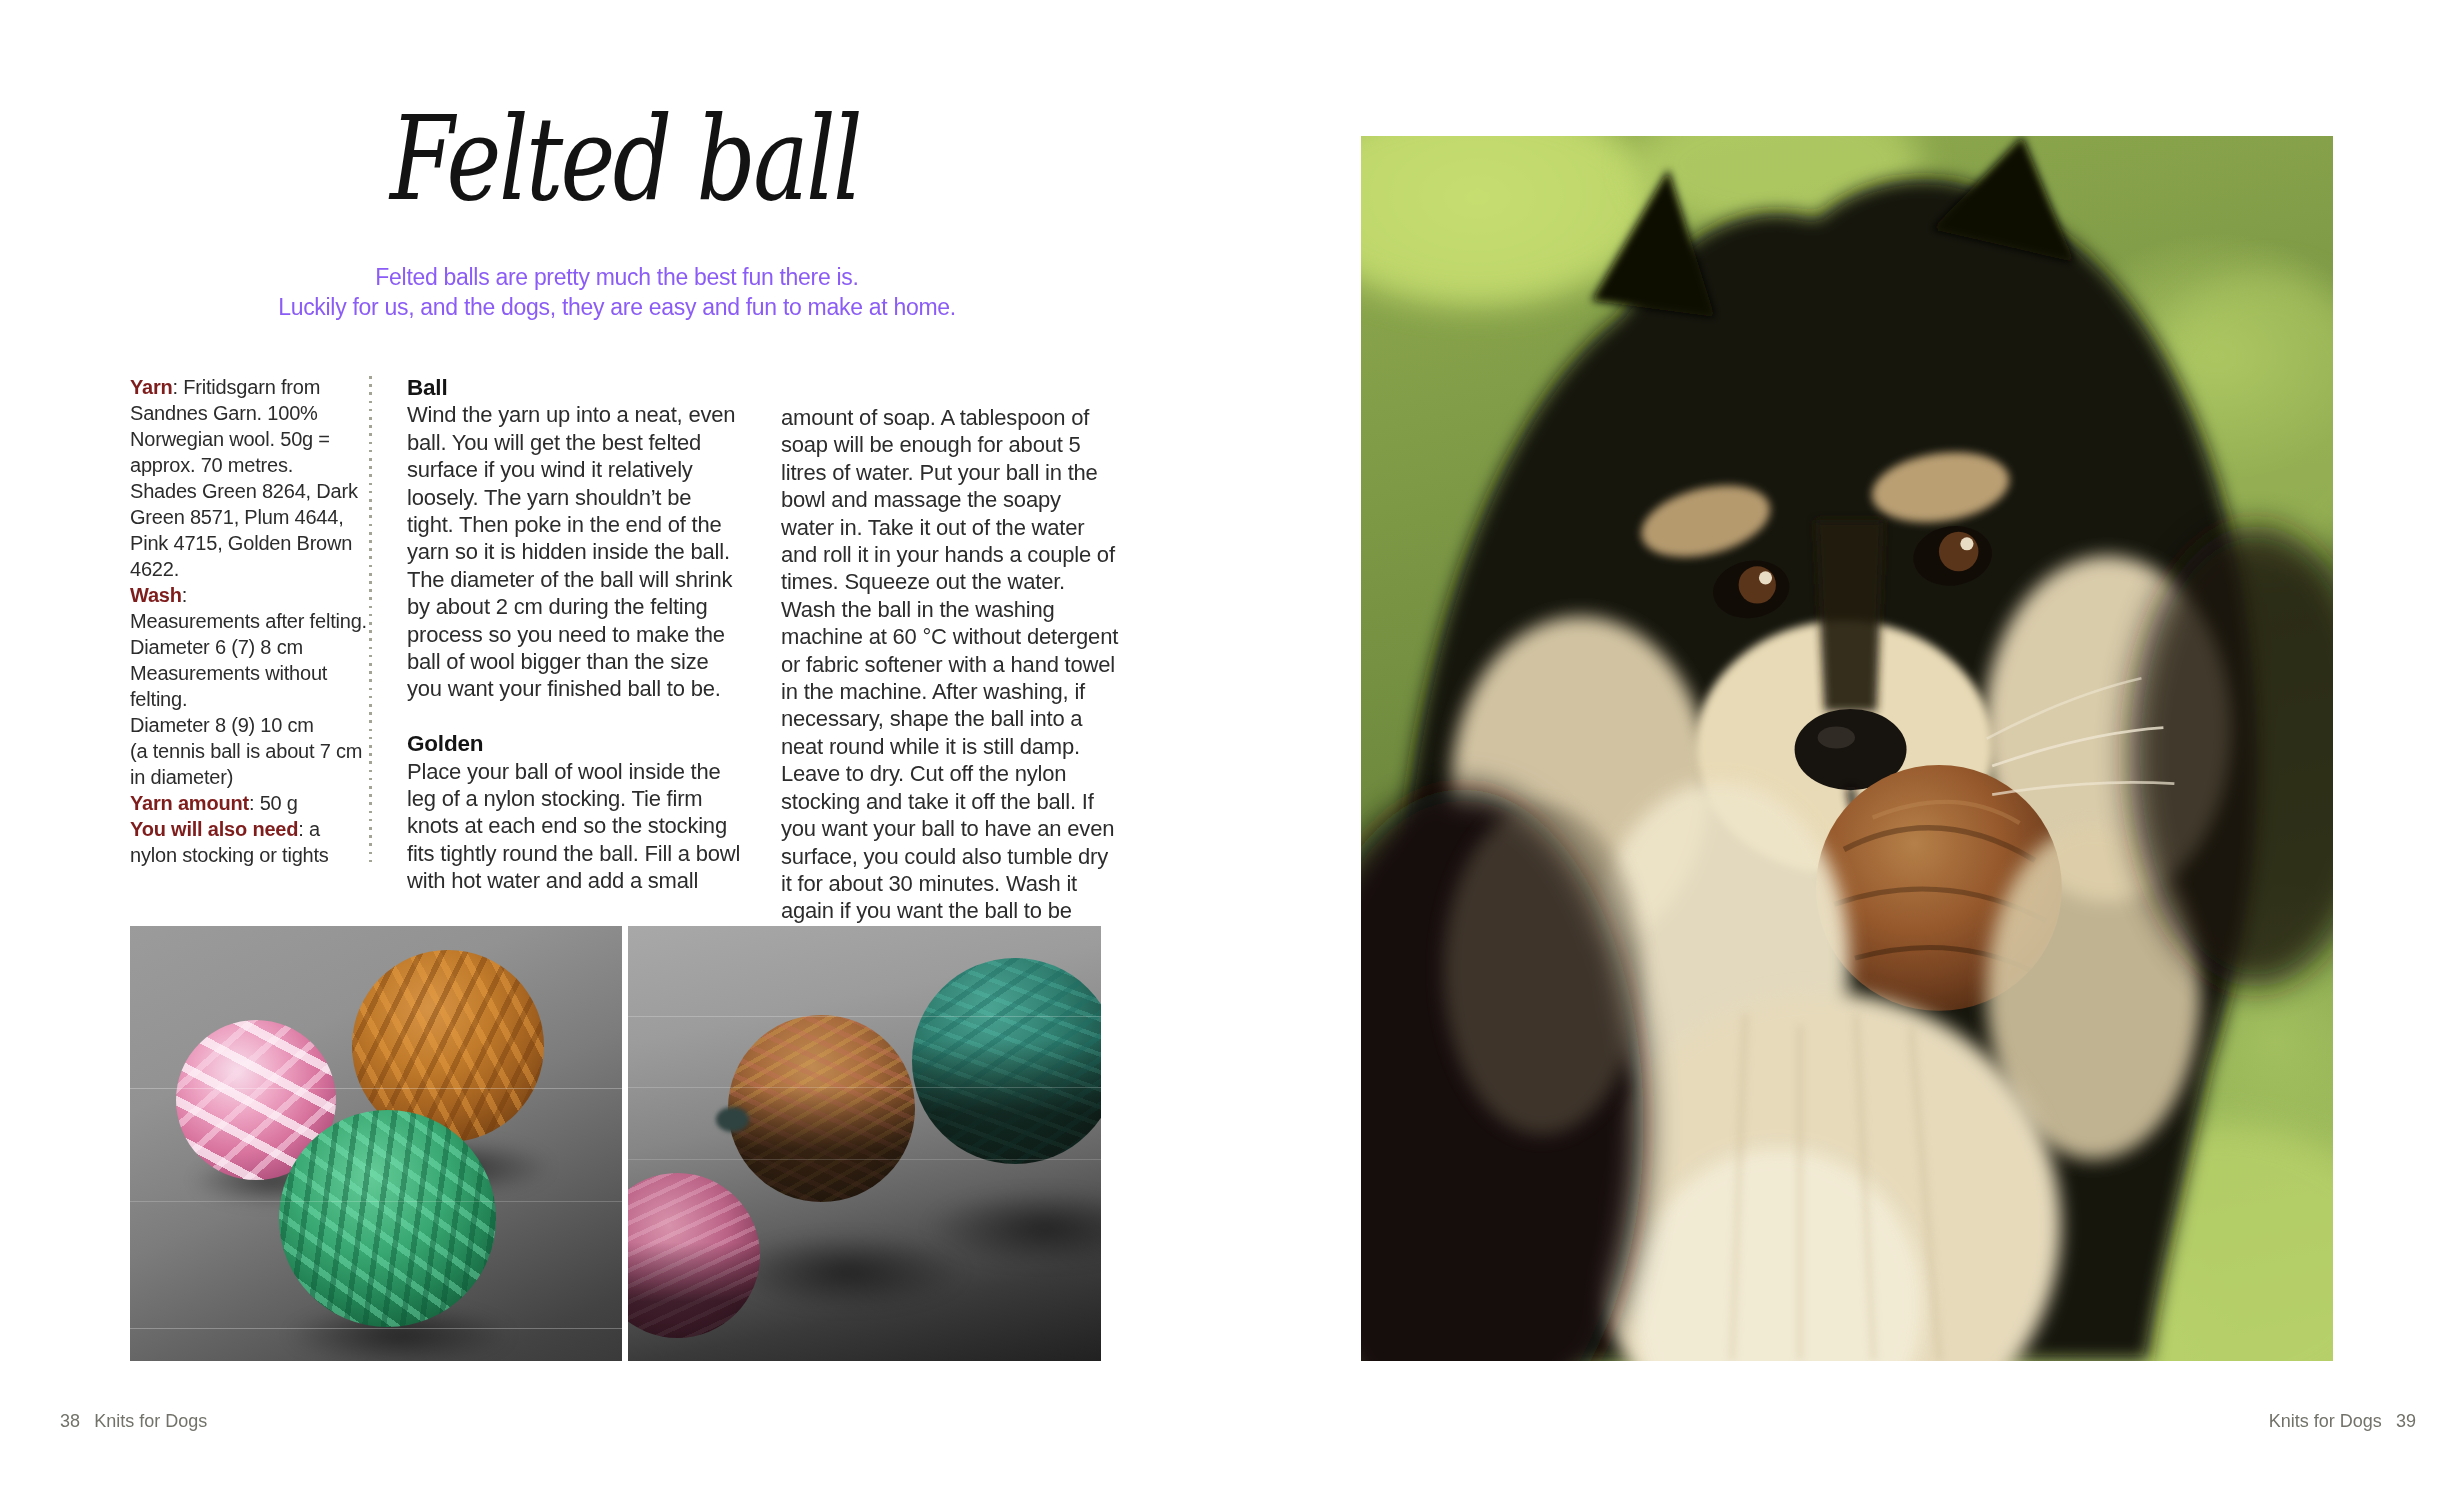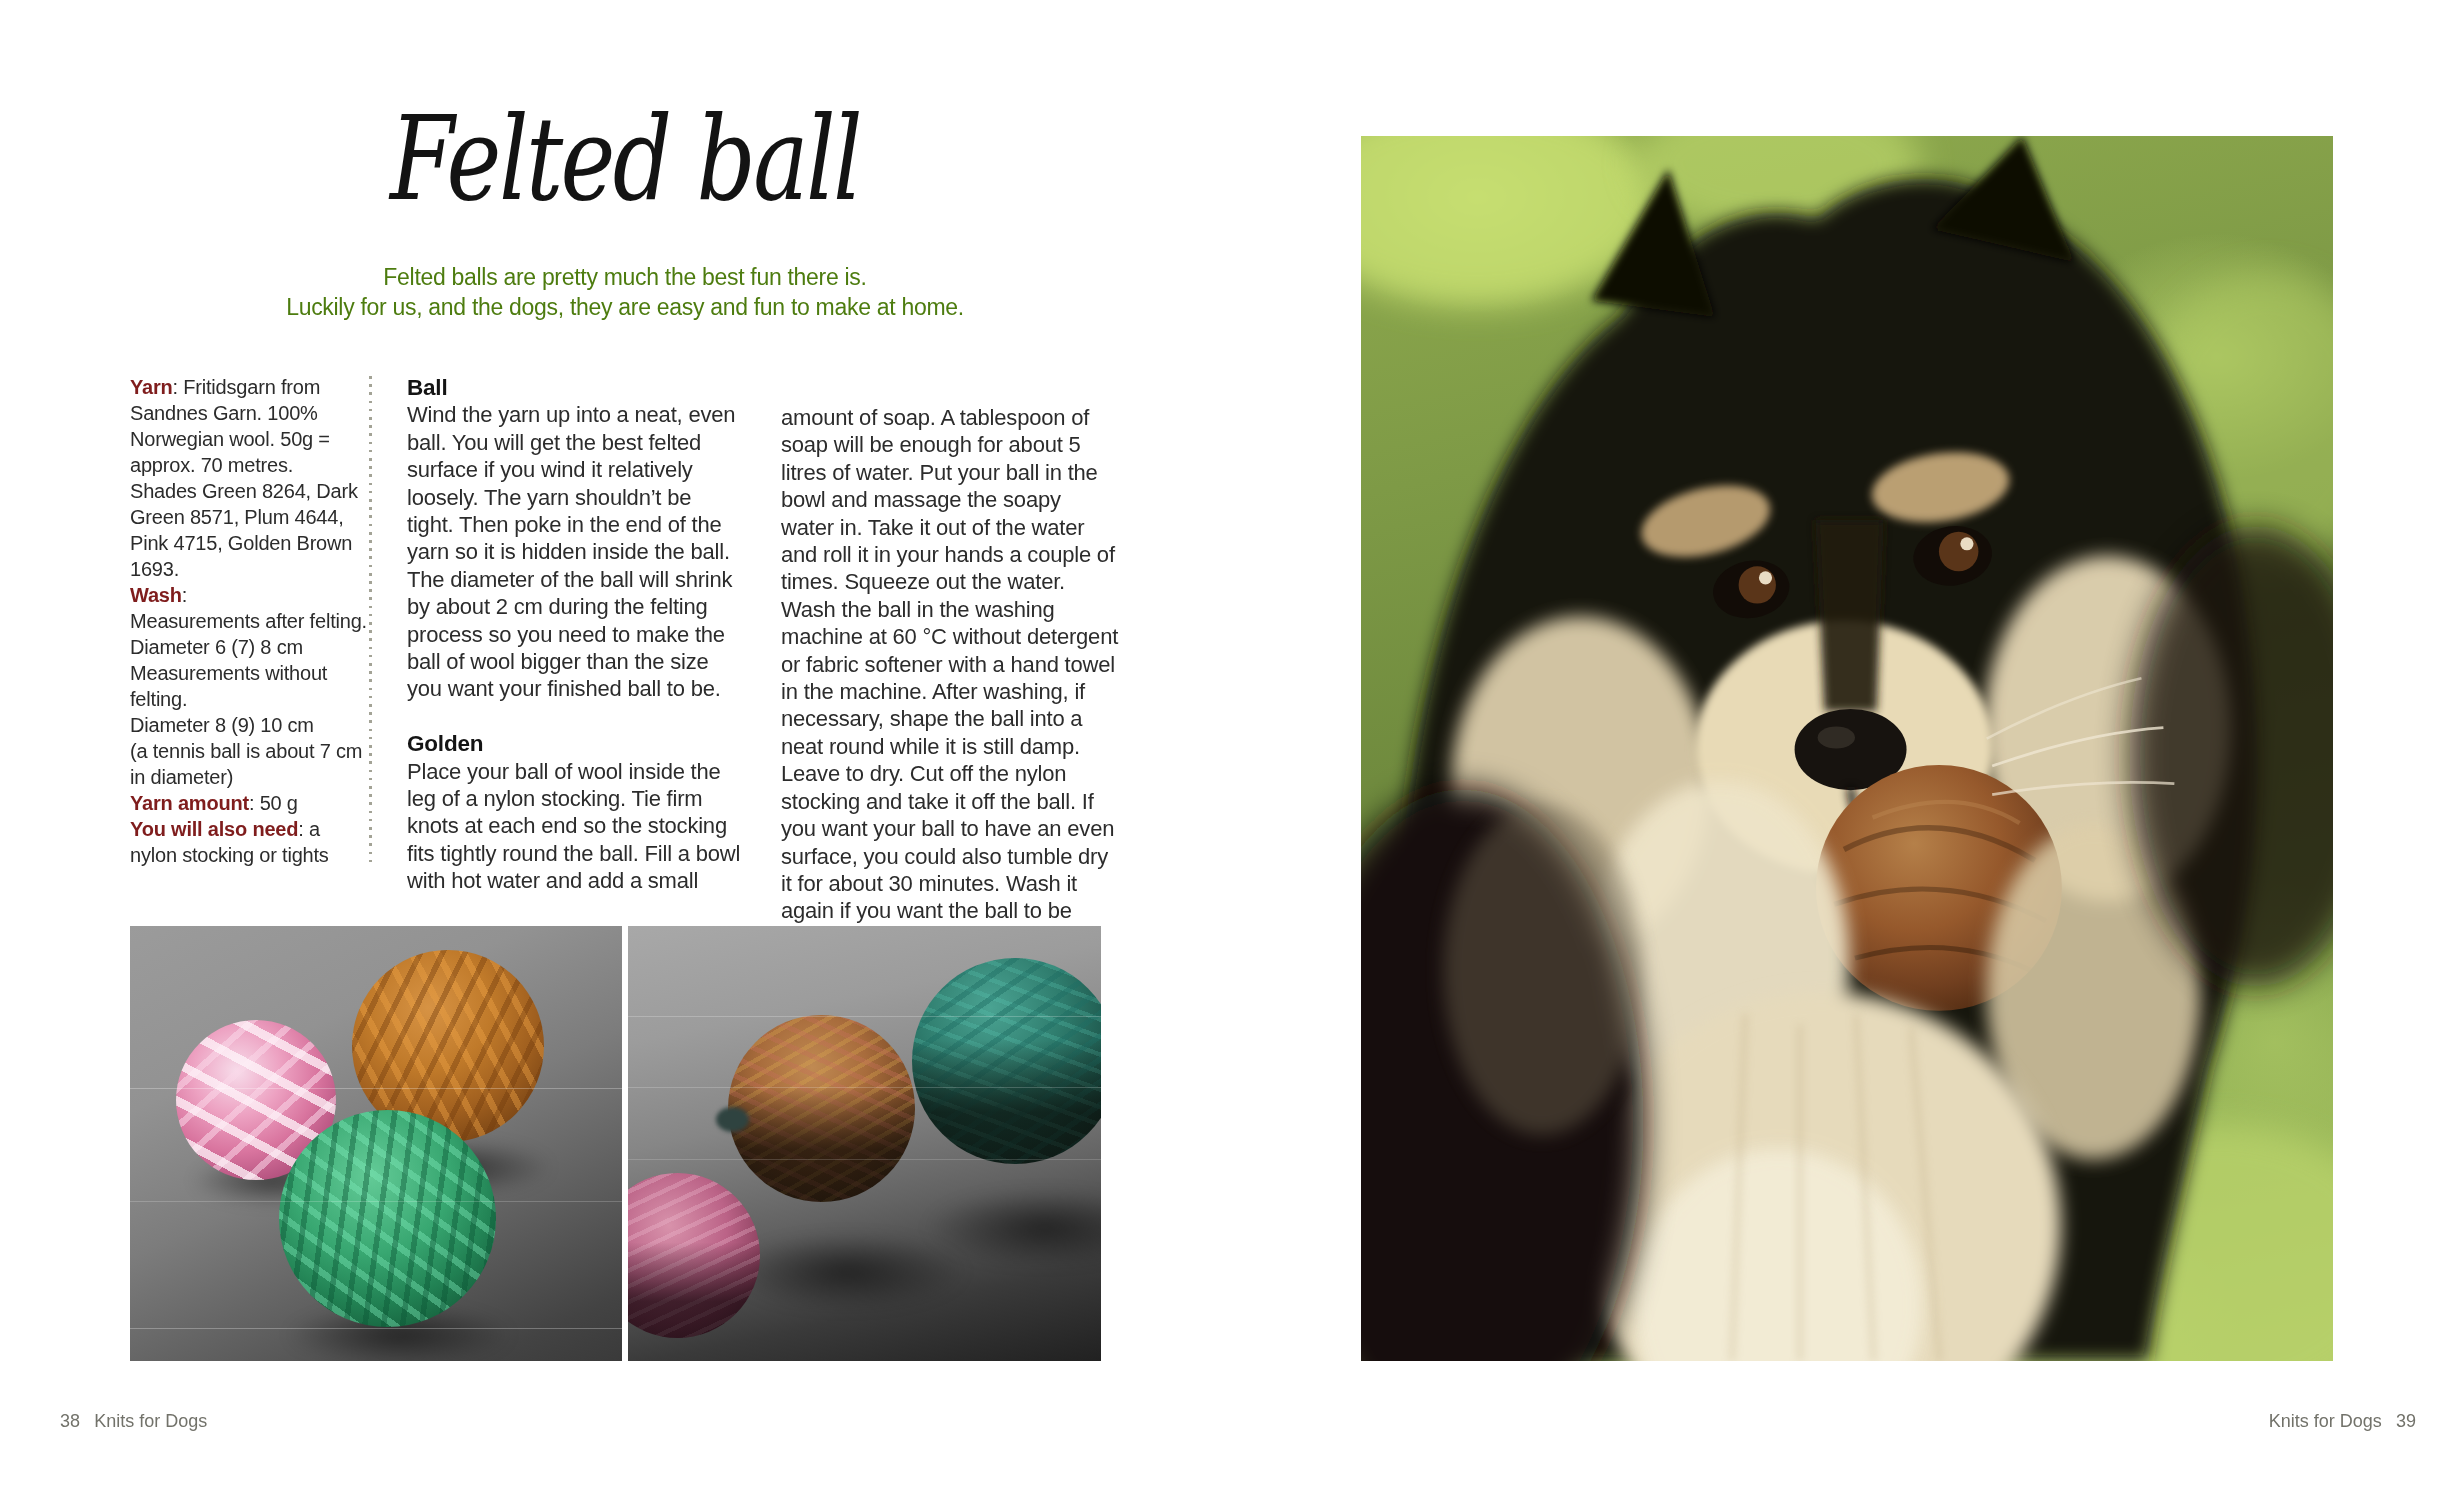--- a/index.html
+++ b/index.html
@@ -18,8 +18,8 @@
     transform:scaleX(.8);transform-origin:50% 50%;white-space:nowrap;
   }
   .intro{
-    position:absolute;left:130px;top:262px;width:990px;text-align:center;
-    font-size:23px;line-height:30px;color:#4d7c0f;letter-spacing:-0.3px;
+    position:absolute;left:122px;top:262px;width:990px;text-align:center;
+    font-size:23px;line-height:30px;color:#8b5cf6;letter-spacing:-0.3px;
   }
   .col{position:absolute;top:374px;font-size:22px;line-height:27.4px;color:#2c2c2c;letter-spacing:-0.2px;}
   .col p{margin:0;}

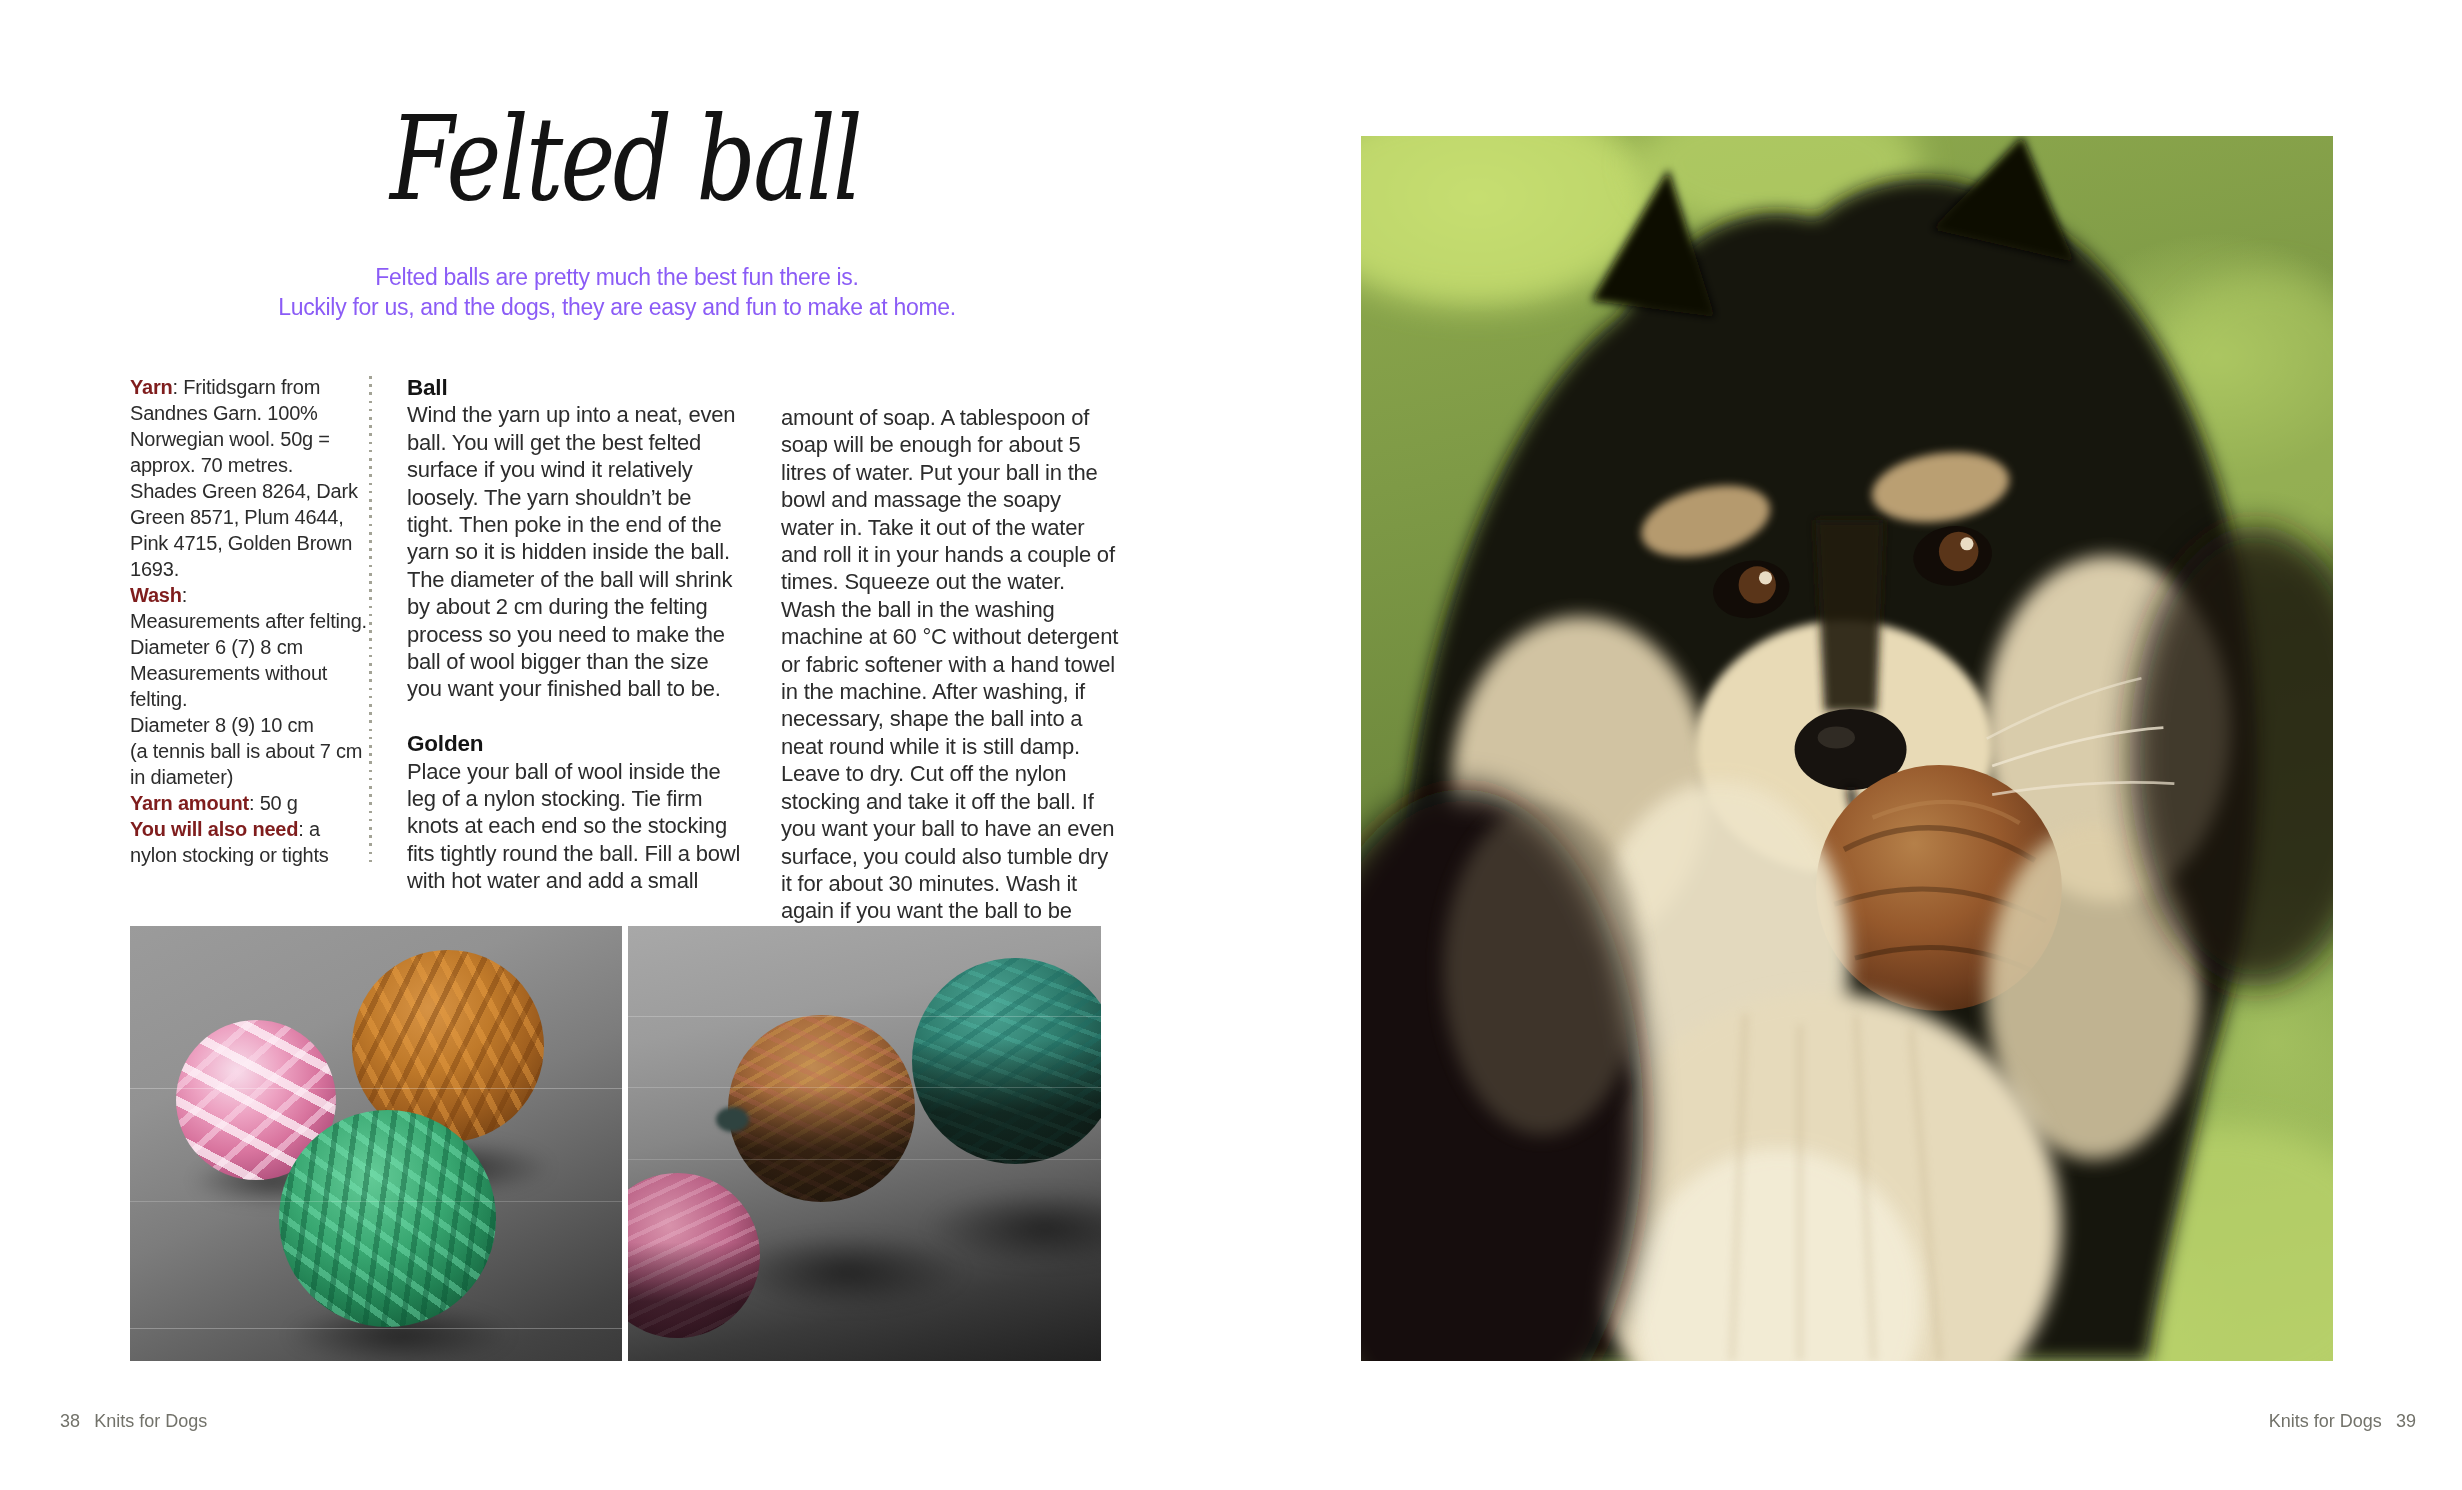--- a/index.html
+++ b/index.html
@@ -118,7 +118,7 @@
 
   <div class="col col1">
     <p><b>Yarn</b><span>: Fritidsgarn from Sandnes Garn. 100% Norwegian wool. 50g = approx. 70 metres.</span></p>
-    <p>Shades Green 8264, Dark Green 8571, Plum 4644, Pink 4715, Golden Brown 1693.</p>
+    <p>Shades Green 8264, Dark Green 8571, Plum 4644, Pink 4715, Golden Brown 4622.</p>
     <p><b>Wash</b><span>:</span></p>
     <p>Measurements after felting.</p>
     <p>Diameter 6 (7) 8 cm</p>

